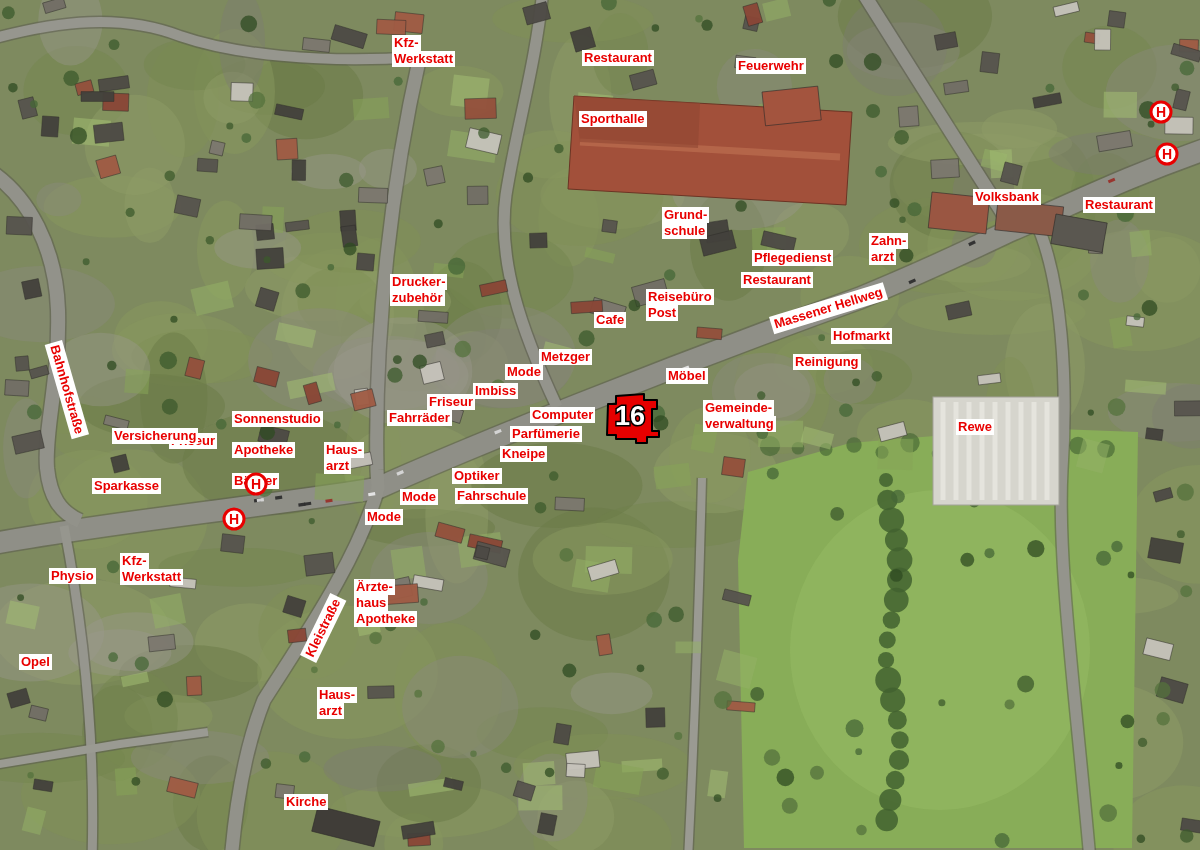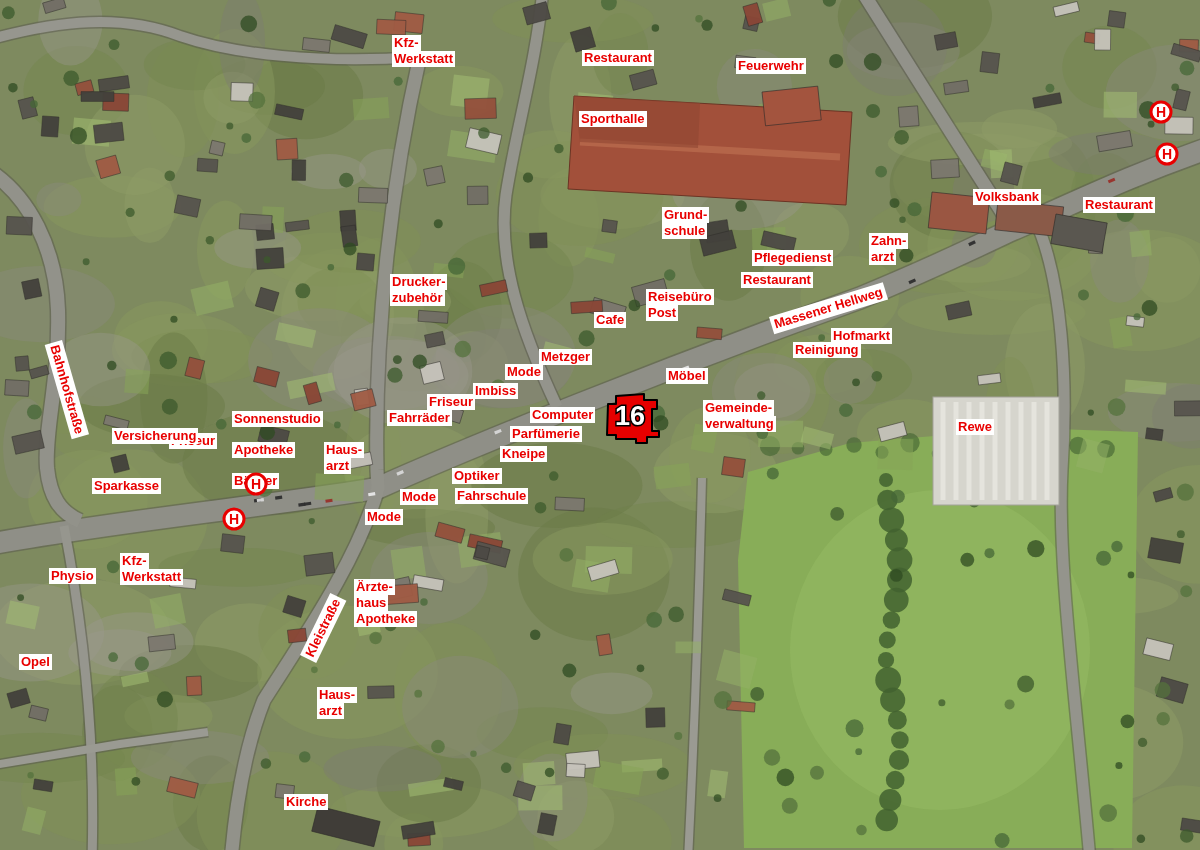--- a/index.html
+++ b/index.html
@@ -644,7 +644,7 @@
       <div class="label" style="left: 539px; top: 349px;">
         <span>Metzger</span>
       </div>
-      <div class="label" style="left: 757px; top: 342px; padding-left: 36px;">
+      <div class="label" style="left: 757px; top: 354px; padding-left: 36px;">
         <span>Reinigung</span>
       </div>
       <div class="label" style="left: 505px; top: 364px;">

